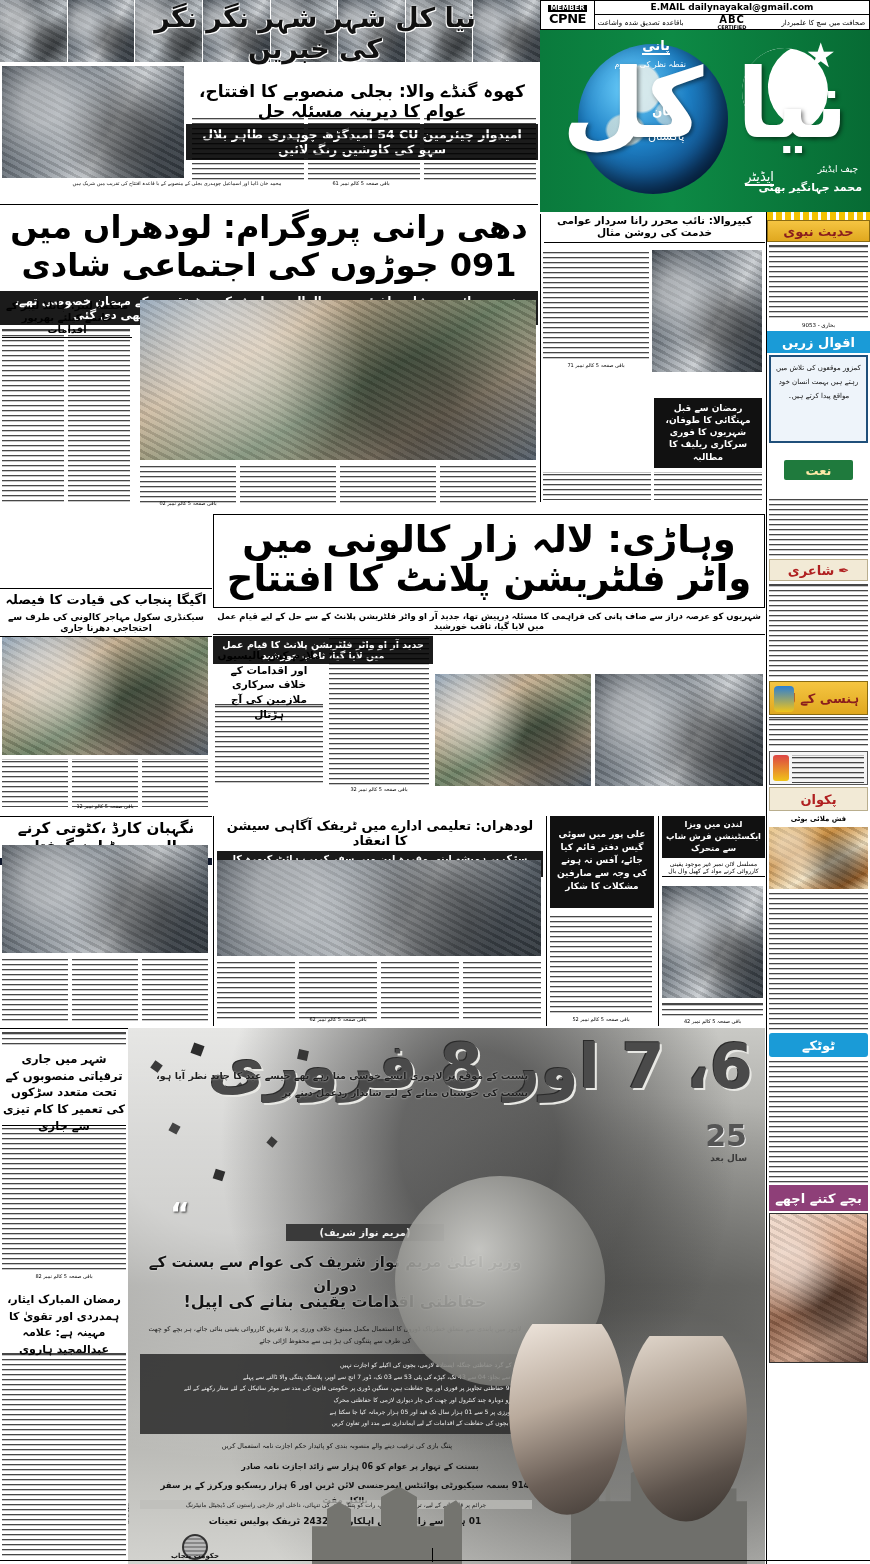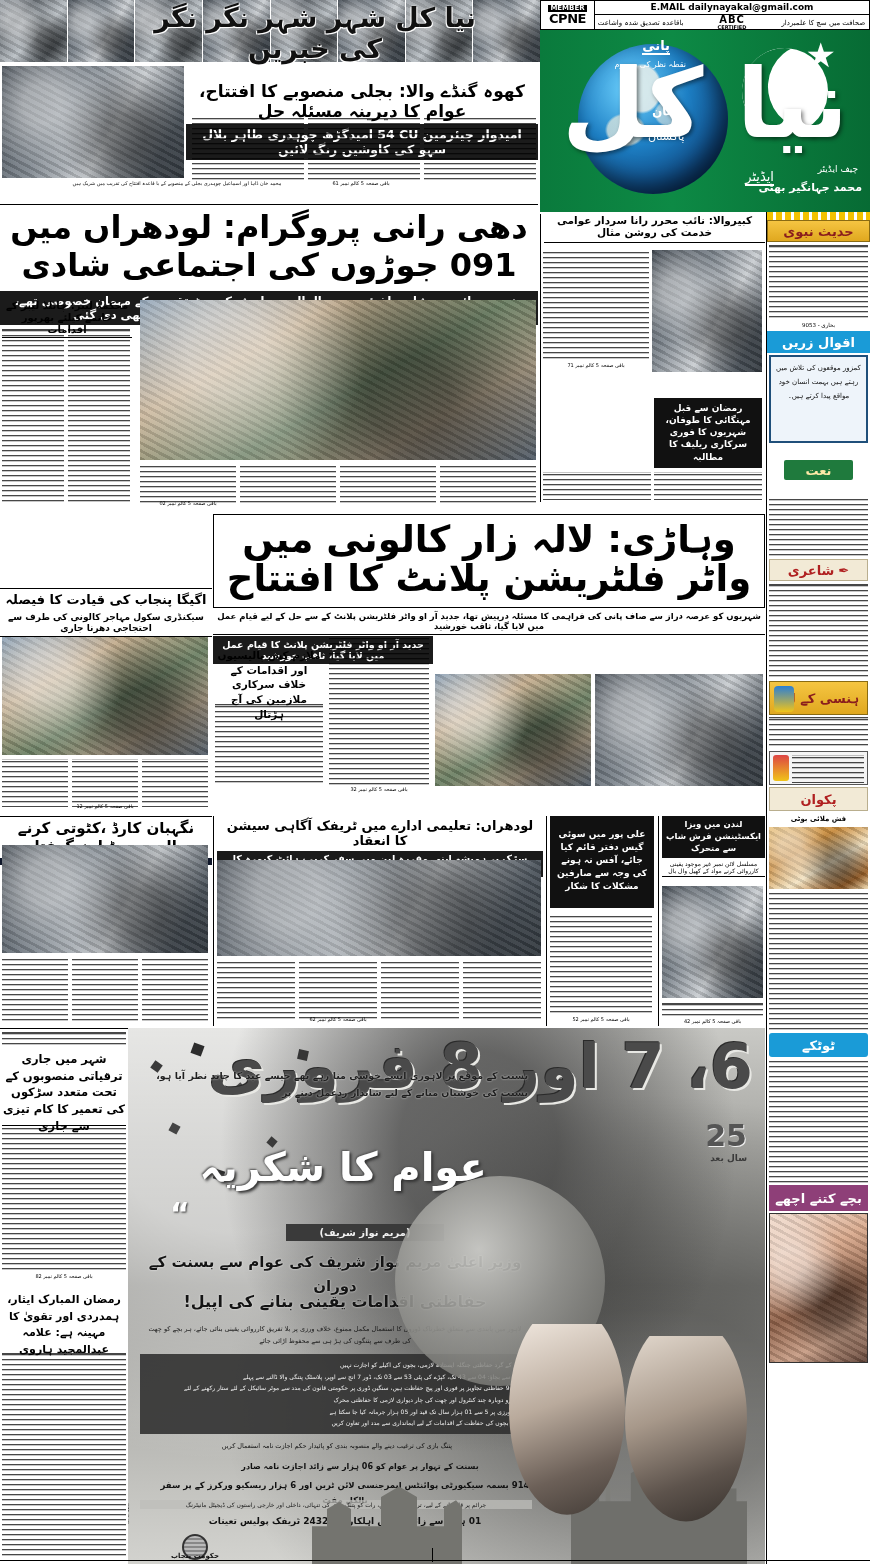--- a/index.html
+++ b/index.html
@@ -314,8 +314,6 @@
     <div class="ur" style="position:absolute;left:14px;top:40px;width:386px;font-size:9.5px;font-weight:bold;color:#1f1f1f;
          line-height:1.75;text-align:right;text-shadow:0 0 2px rgba(255,255,255,.8);">بسنت کے موقع پر لاہوری ایسے خوشی منا رہے تھے جیسے عید کا چاند نظر آیا ہو، بسنت کی خوشیاں منانے کے لیے شاندار ردعمل دینے پر</div>
 
-    <div class="ur" style="position:absolute;left:30px;top:116px;width:370px;font-size:40px;font-weight:bold;color:#fff;
-         text-align:center;text-shadow:2px 2px 3px #333,-1px -1px 2px #555;letter-spacing:-1px;">عوام کا شکریہ</div>
 
     <div style="position:absolute;left:42px;top:168px;font-size:30px;color:#fff;font-weight:bold;text-shadow:1px 1px 2px #333;">“</div>
 

